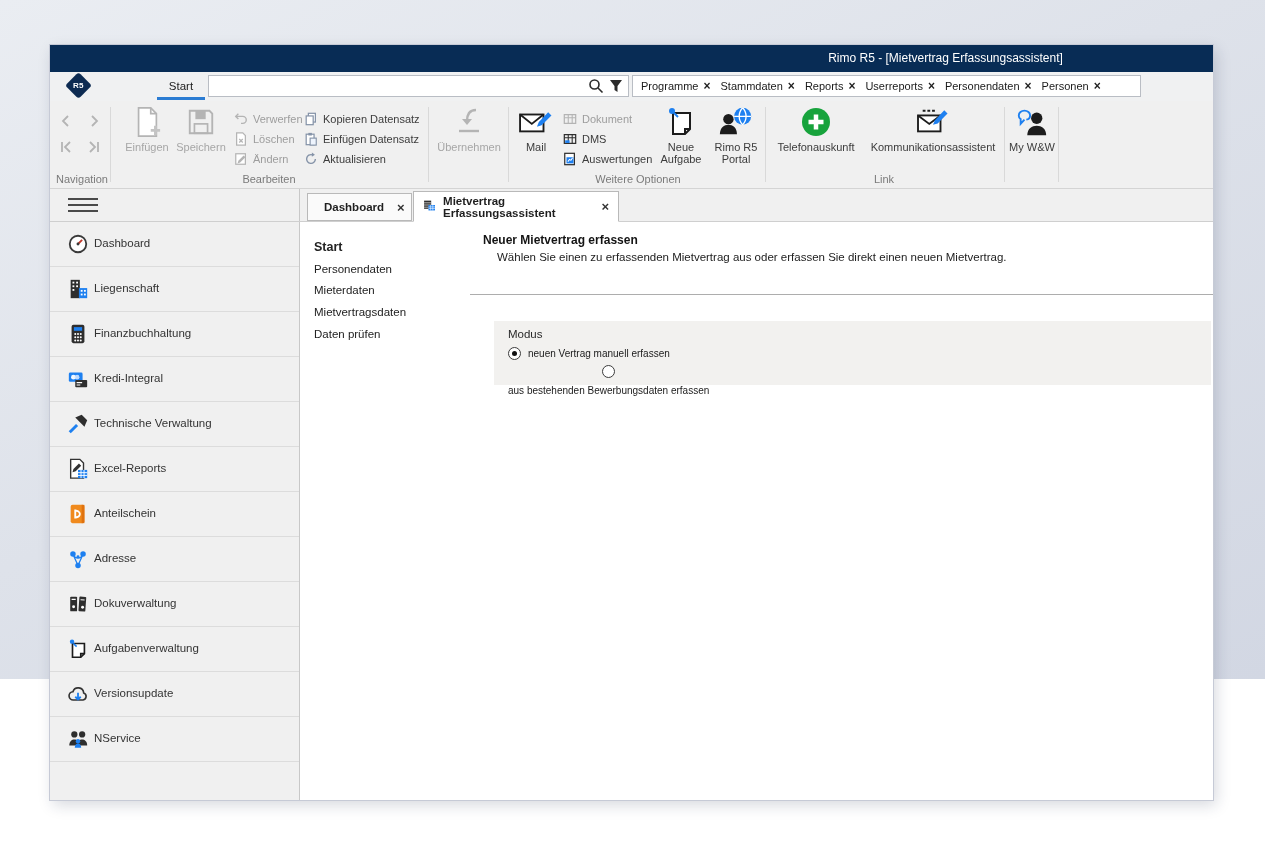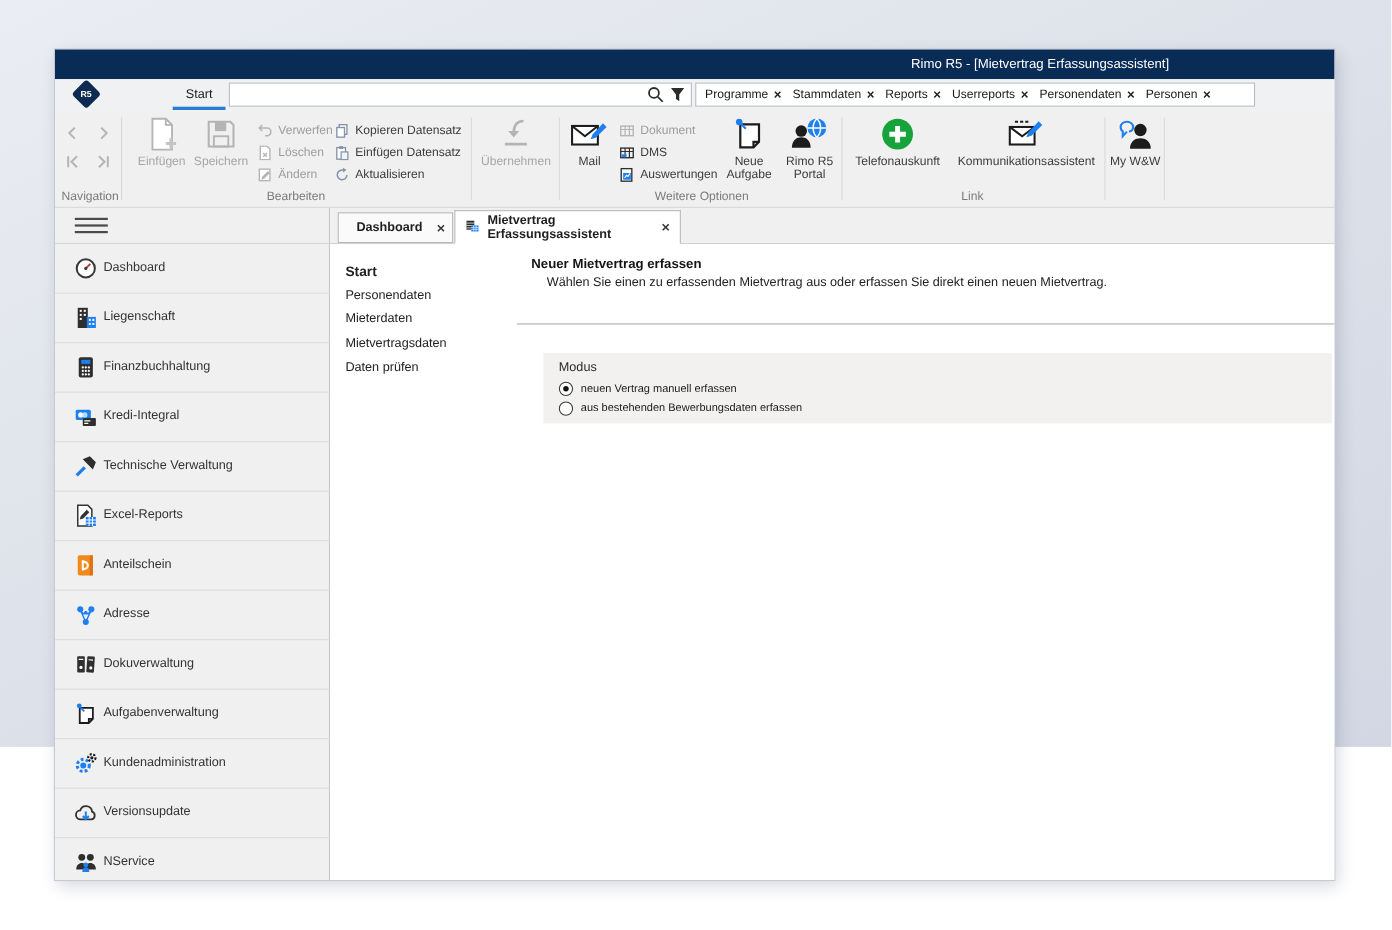--- a/index.html
+++ b/index.html
@@ -526,7 +526,7 @@
                 <span class="radio sel"></span>
                 <span>neuen Vertrag manuell erfassen</span>
               </div>
-              <div class="opt" style="top: 44px;">
+              <div class="opt" style="top: 44px; flex-direction: column;">
                 <span class="radio"></span>
                 <span>aus bestehenden Bewerbungsdaten erfassen</span>
               </div>

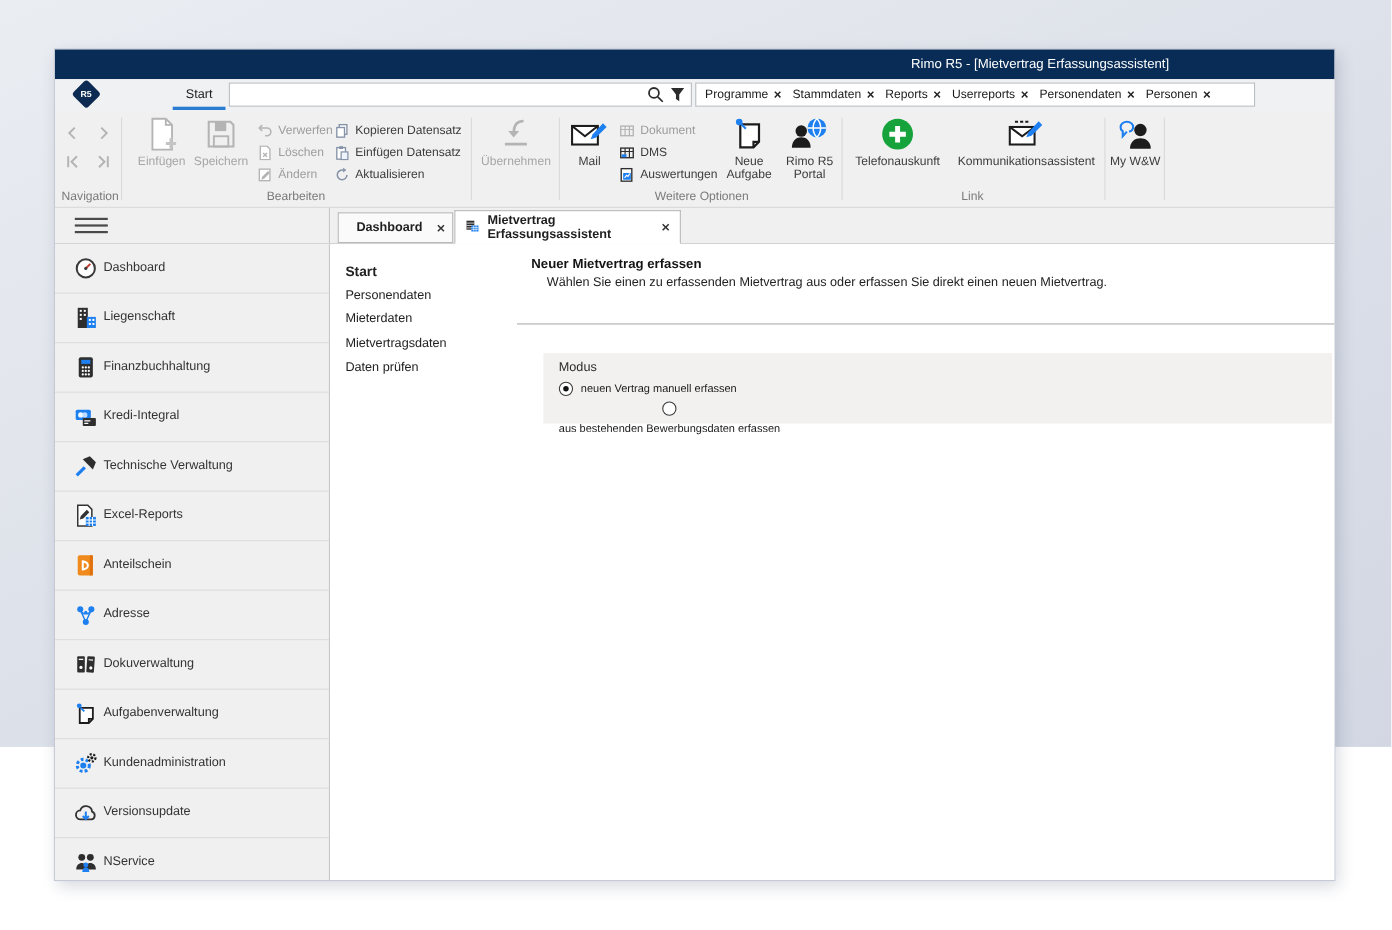--- a/index.html
+++ b/index.html
@@ -482,15 +482,6 @@
           </div>
           <div class="sitem">
             <span class="icn"><svg viewBox="0 0 24 24">
-                <circle cx="9.5" cy="14" r="6" fill="none" stroke="#1e80f0" stroke-width="3" stroke-dasharray="2.8 2.2"></circle>
-                <circle cx="9.5" cy="14" r="3" fill="#1e80f0"></circle>
-                <circle cx="18" cy="6.5" r="3.6" fill="none" stroke="#1c1c1c" stroke-width="2.2" stroke-dasharray="2 1.6"></circle>
-                <circle cx="18" cy="6.5" r="1.6" fill="#1c1c1c"></circle>
-              </svg></span>
-            <span class="lbl">Kundenadministration</span>
-          </div>
-          <div class="sitem">
-            <span class="icn"><svg viewBox="0 0 24 24">
                 <path d="M7 18.5a4.5 4.5 0 0 1-.5-9 6 6 0 0 1 11.7 1.3 4 4 0 0 1-.7 7.7z" fill="none" stroke="#333" stroke-width="1.8"></path>
                 <path d="M12 10.5v7M9 15l3 3 3-3" fill="none" stroke="#1e80f0" stroke-width="2"></path>
               </svg></span>

